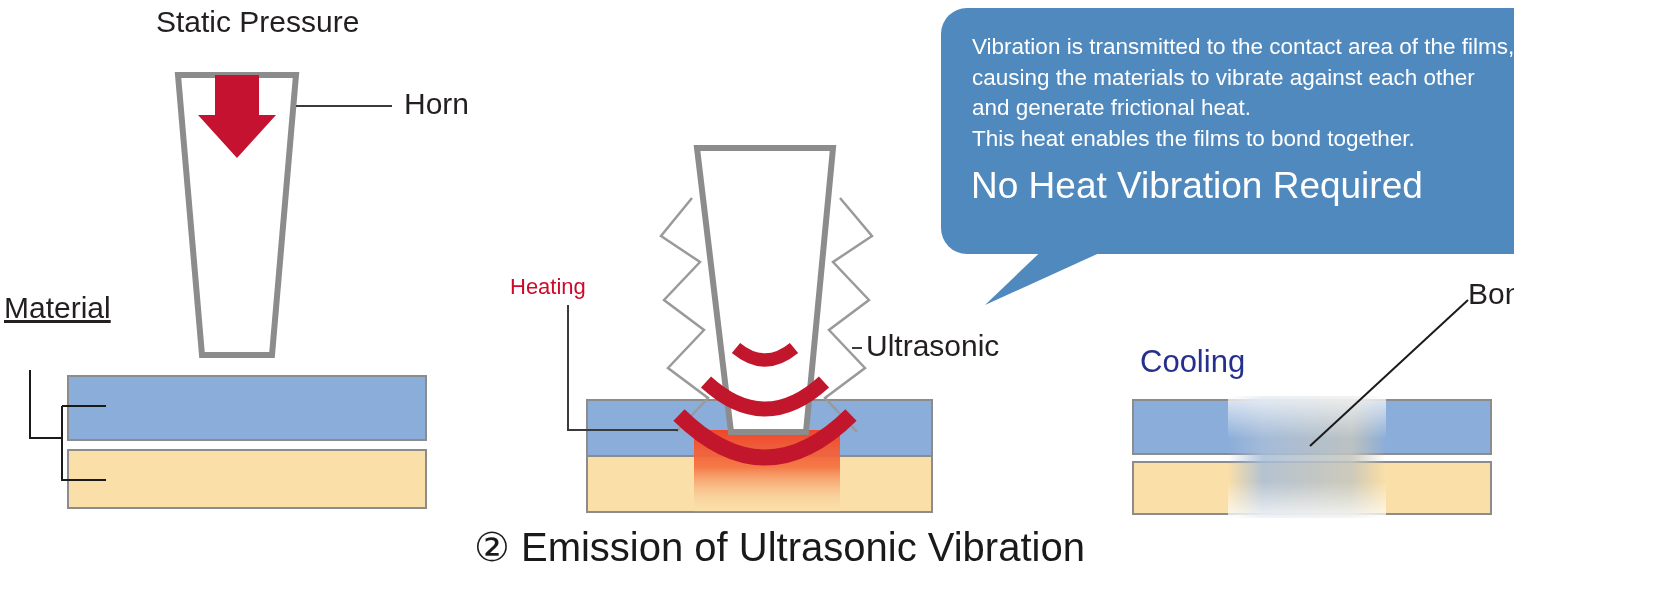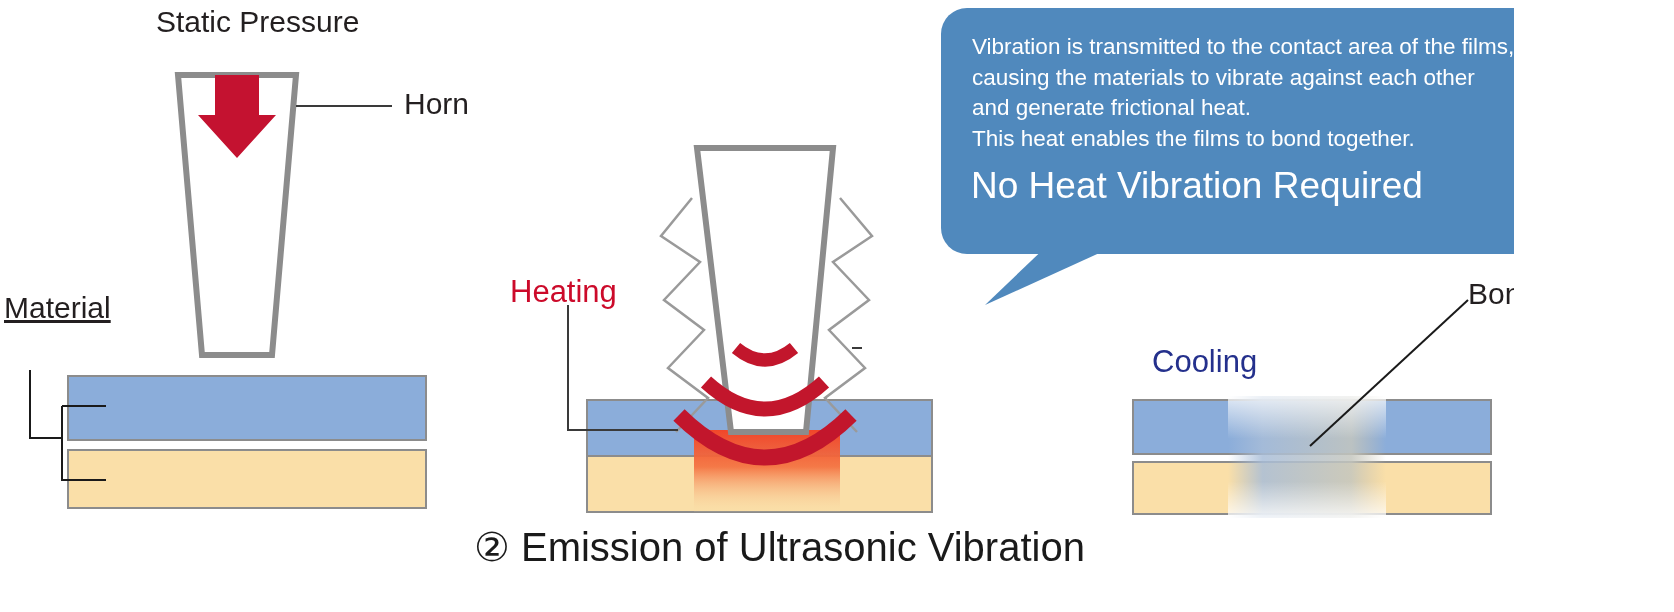--- a/index.html
+++ b/index.html
@@ -31,7 +31,7 @@
     white-space: pre;
     font-family: "Liberation Sans", sans-serif;
   }
-  .heating-label { color: #CC0A2A; font-size: 31px; white-space: pre; }
+  .heating-label { color: #CC0A2A; font-size: 22px; white-space: pre; }
   .cooling-label { color: #24308C; font-size: 31px; white-space: pre; margin-left: 12px; }
   .bubble-body {
     position: absolute;

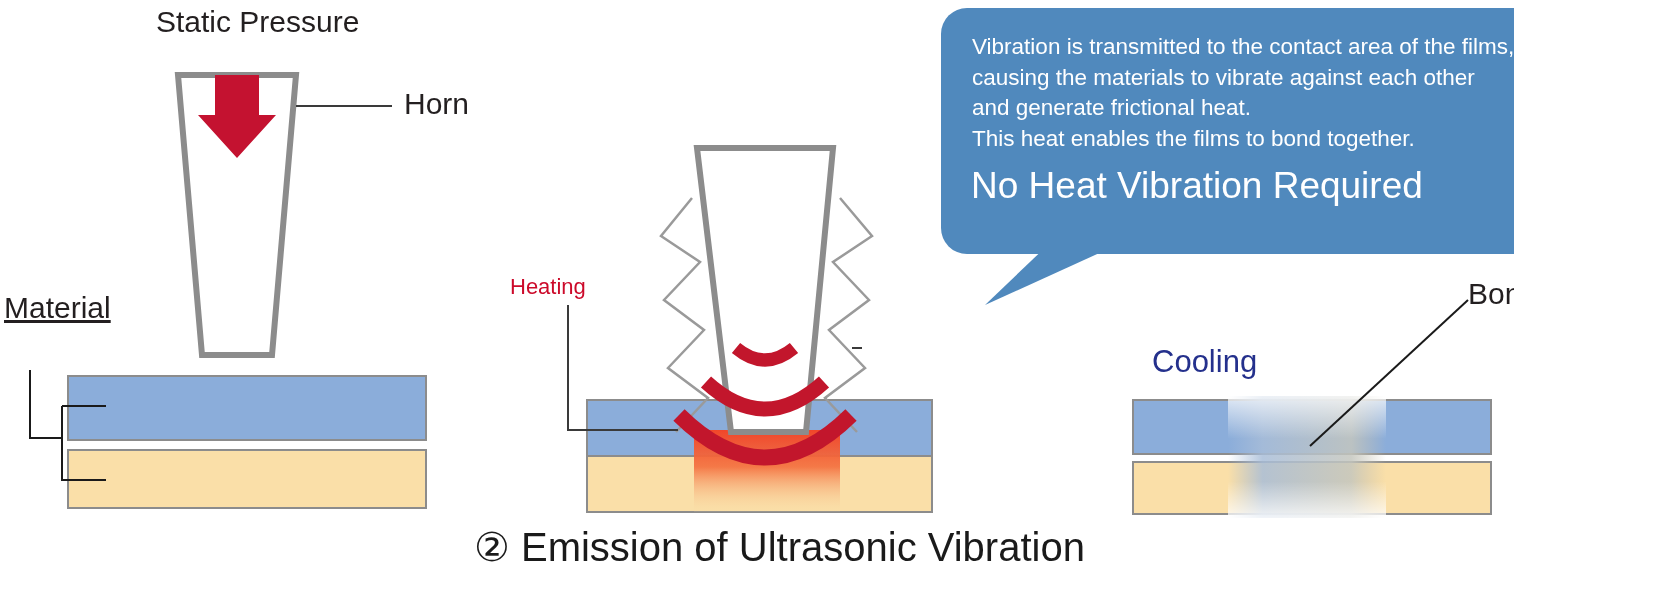--- a/index.html
+++ b/index.html
@@ -96,6 +96,7 @@
 
   <div class="abs heating-label" style="left:510px; top:274px;">Heating</div>
 
+  <div class="abs label" style="left:866px; top:328px;">Ultrasonic</div>
 
   <svg class="svg-layer" width="1674" height="612">
     <defs>

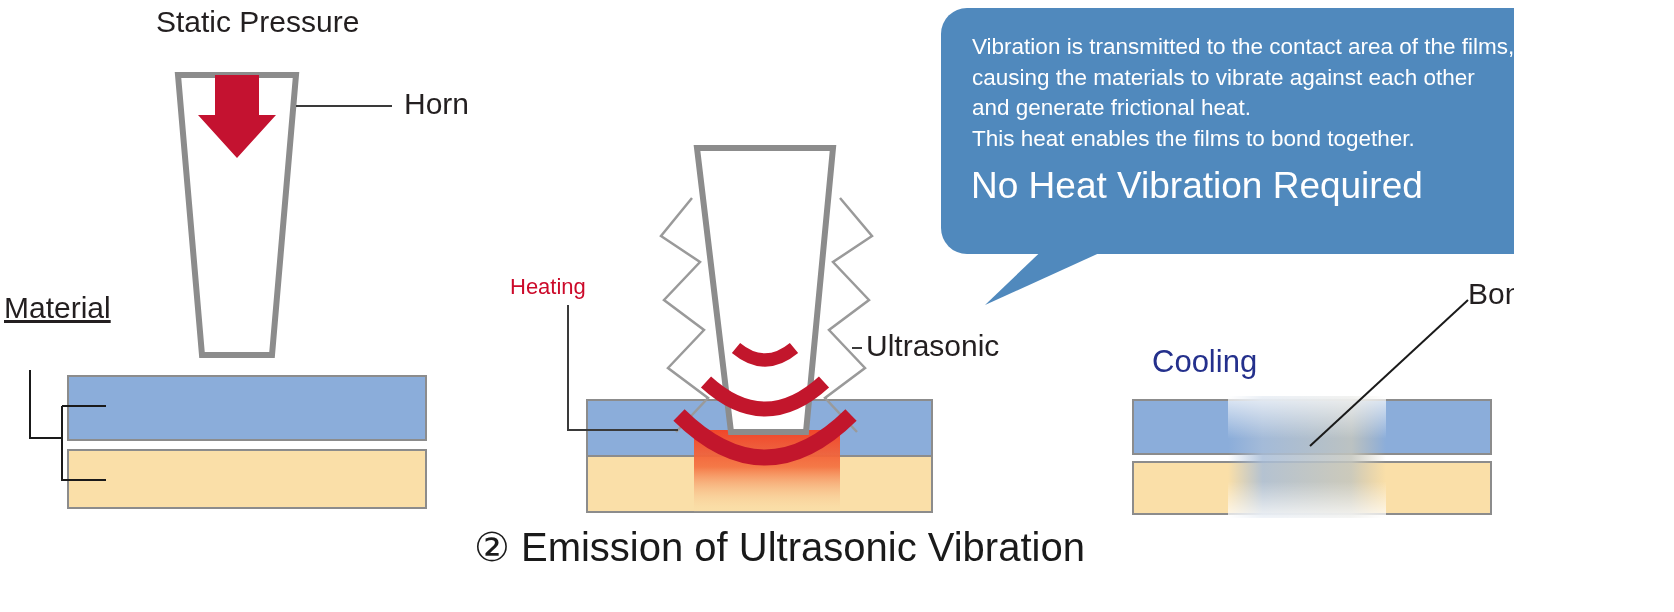--- a/index.html
+++ b/index.html
@@ -32,7 +32,7 @@
     font-family: "Liberation Sans", sans-serif;
   }
   .heating-label { color: #CC0A2A; font-size: 22px; white-space: pre; }
-  .cooling-label { color: #24308C; font-size: 31px; white-space: pre; margin-left: 12px; }
+  .cooling-label { color: #24308C; font-size: 31px; white-space: pre; }
   .bubble-body {
     position: absolute;
     left: 941px;

